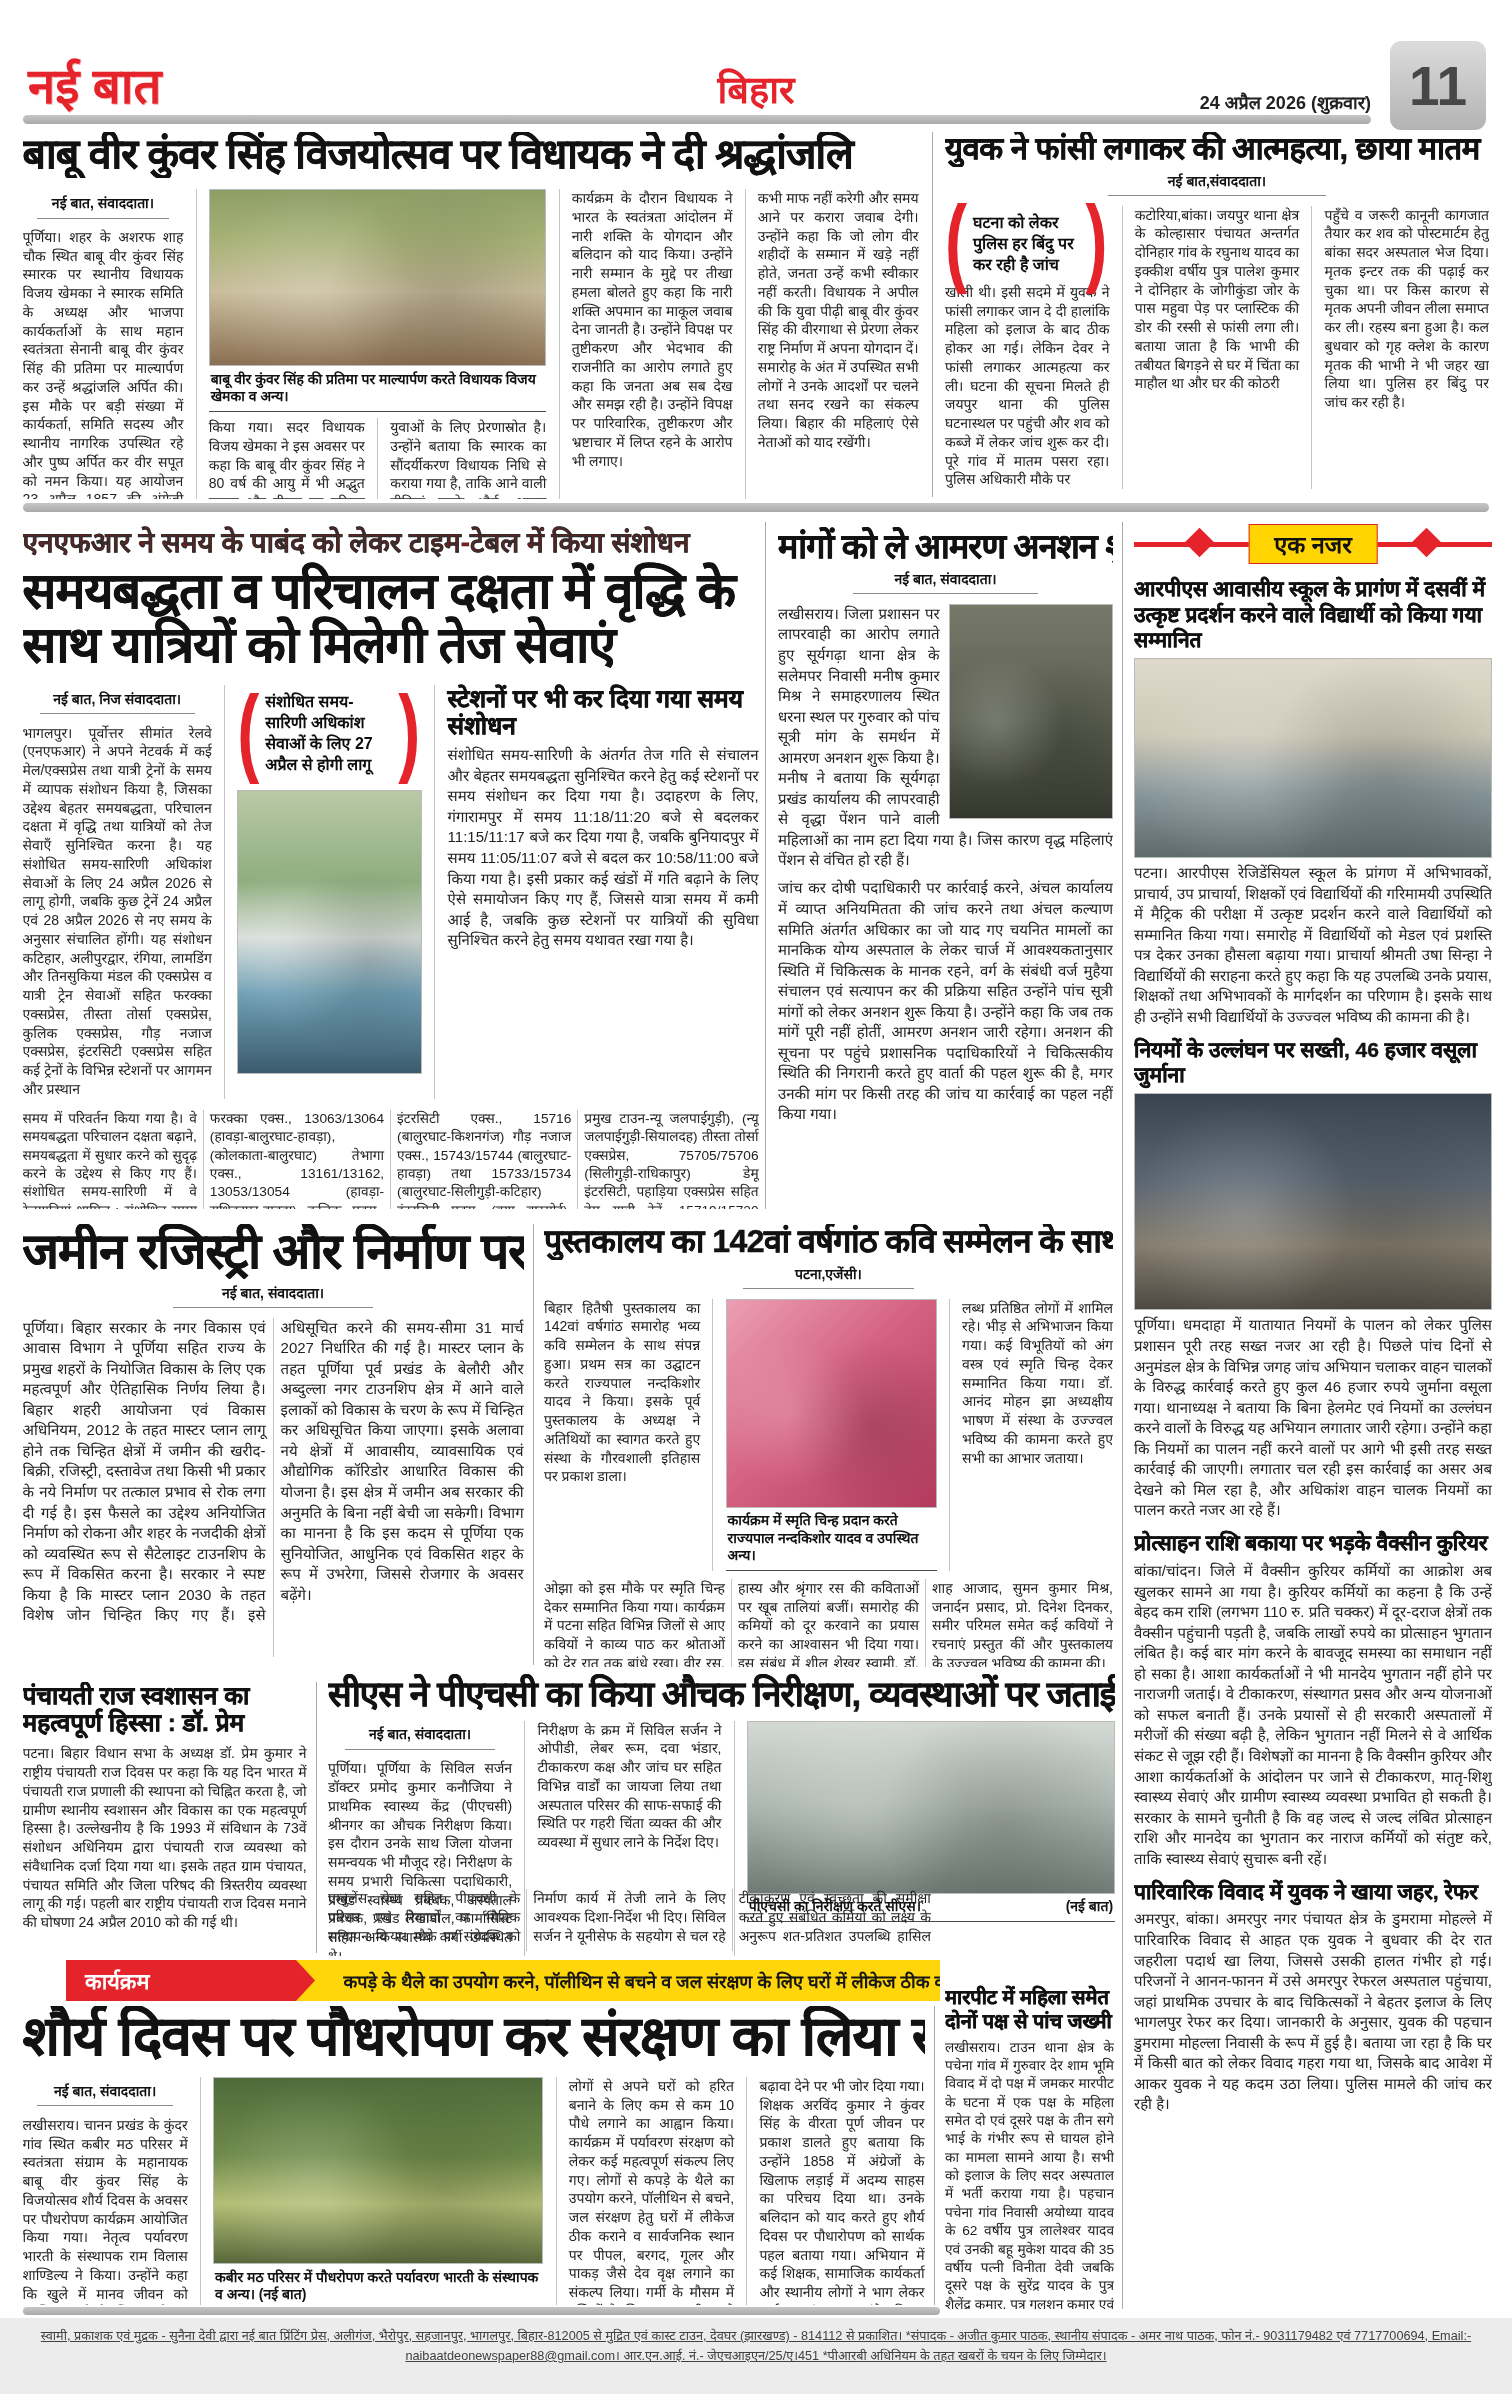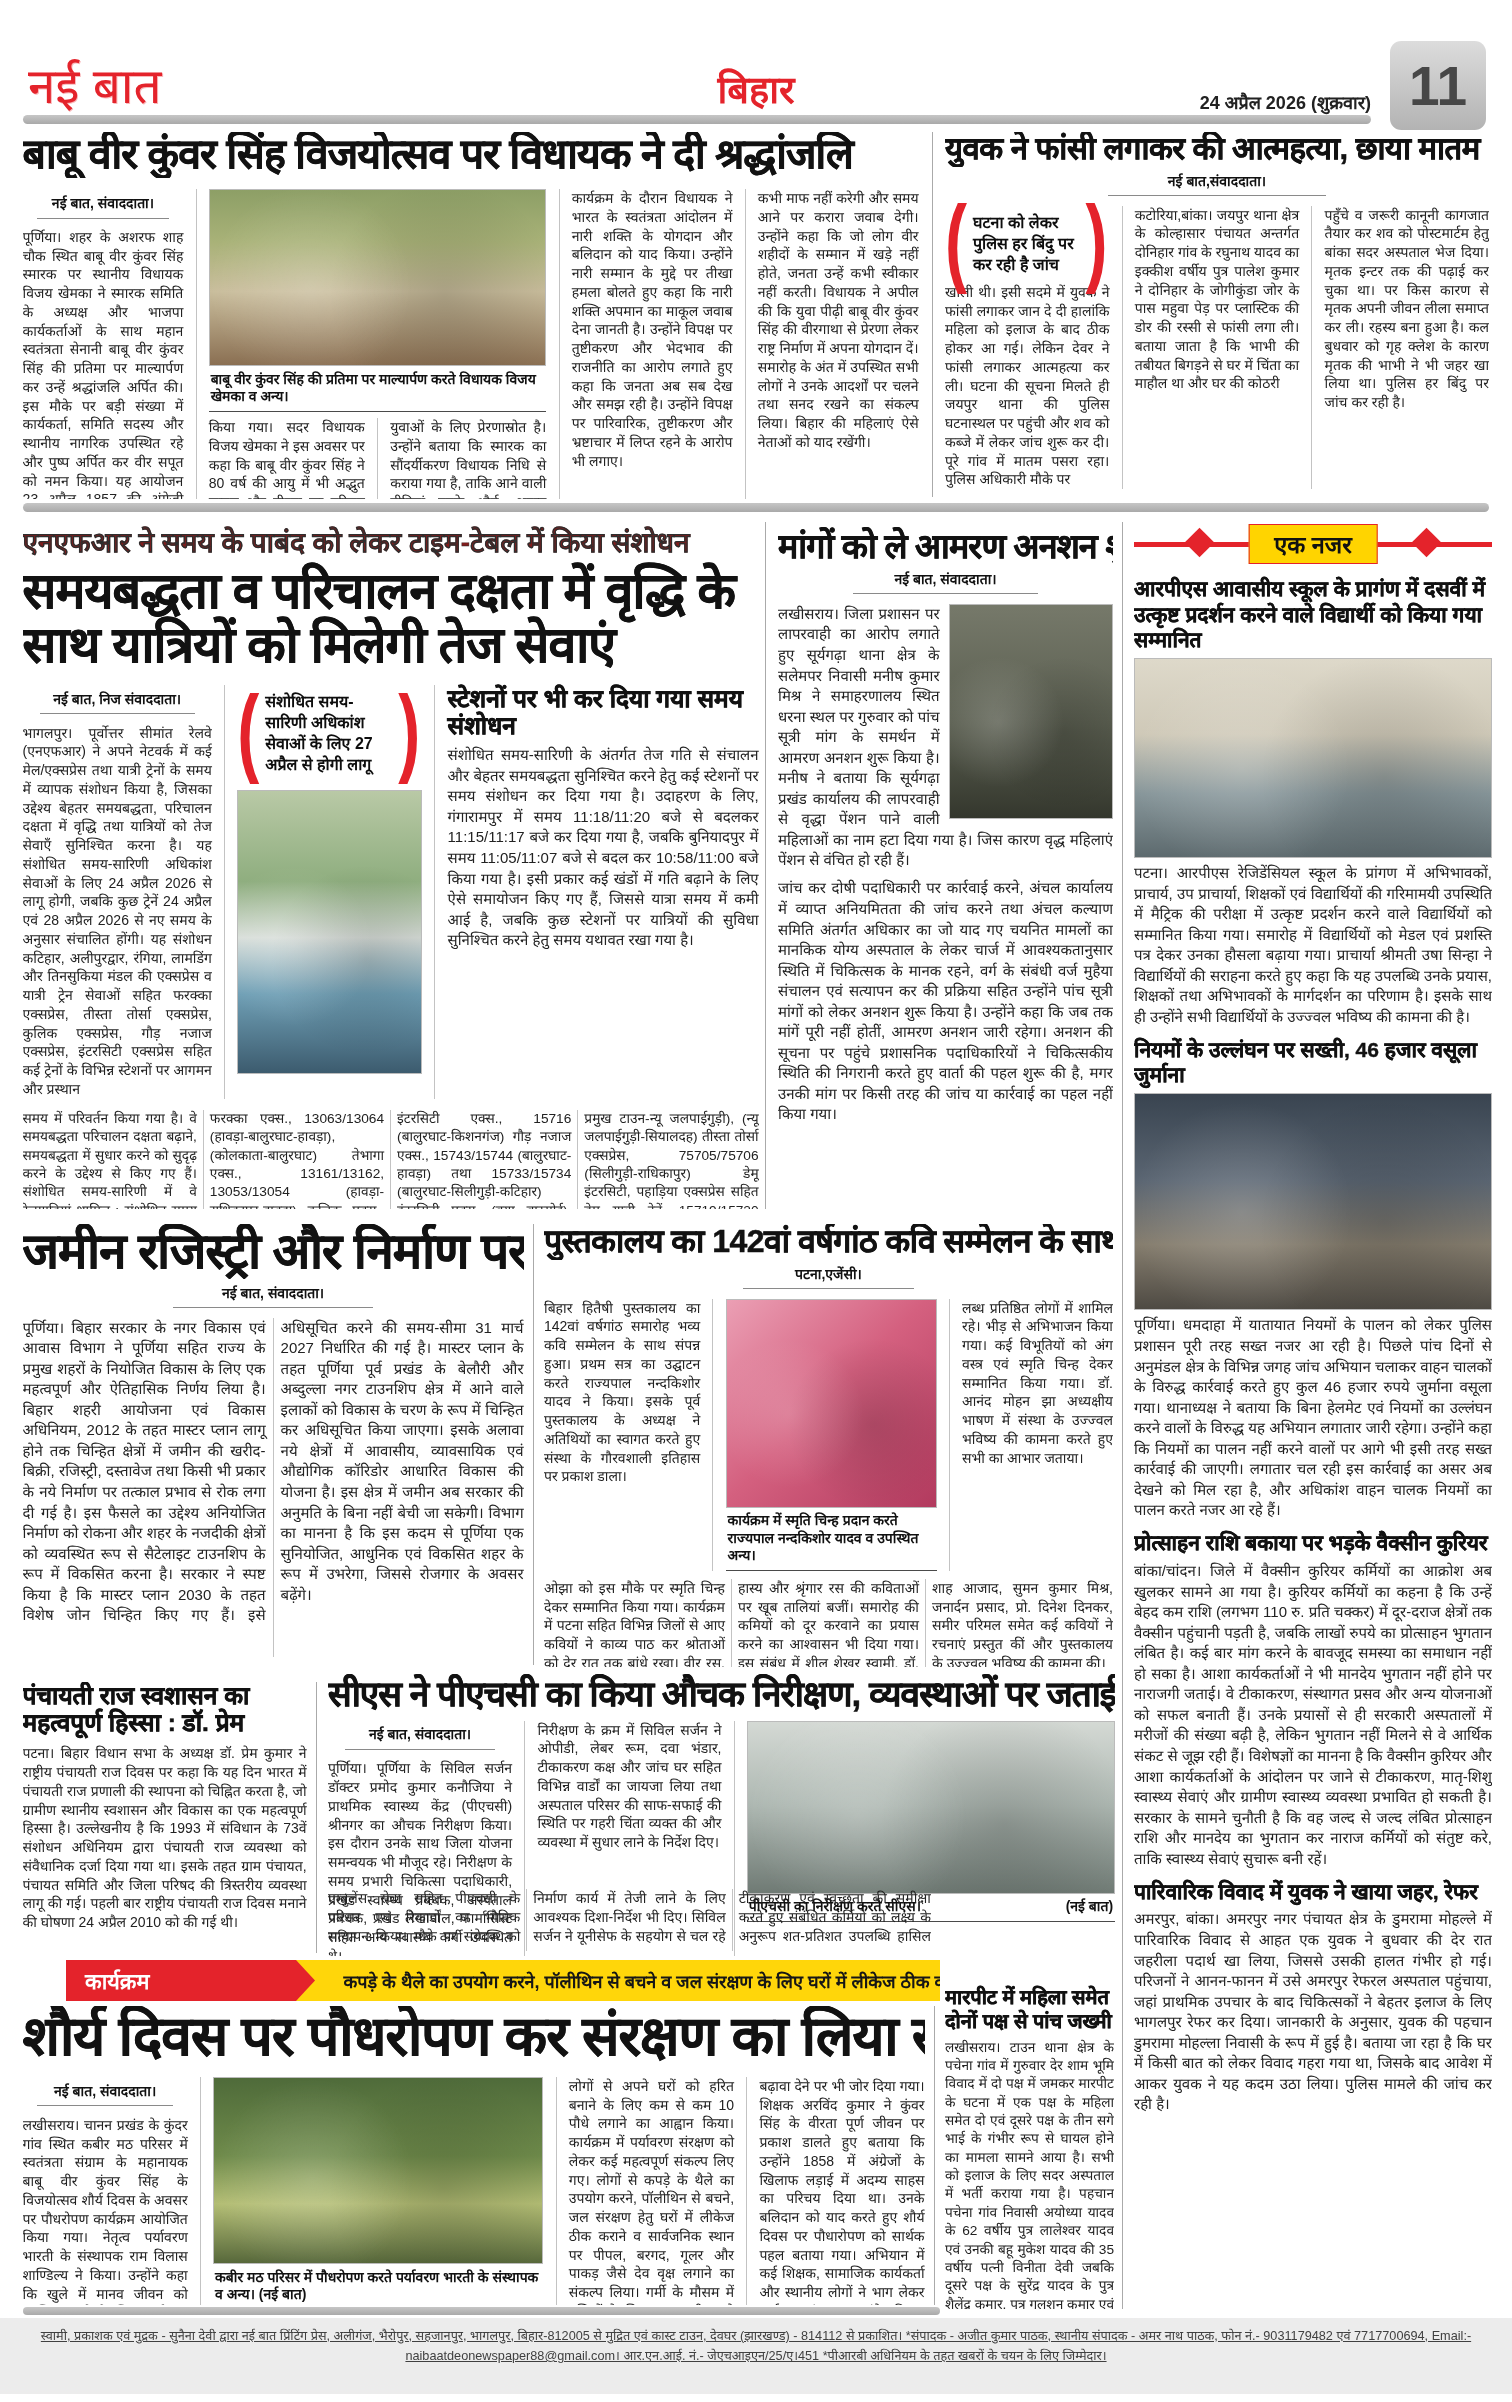--- a/index.html
+++ b/index.html
@@ -7,7 +7,7 @@
         font-family:"Liberation Sans","DejaVu Sans",sans-serif;color:#1c1c1c;}
   .abs{position:absolute;}
   
-  .masthead{font-size:49px;font-weight:normal;color:#e4232b;letter-spacing:0;text-shadow:0.9px 0.9px 0 #f9b9bb;}
+  .masthead{font-size:49px;font-weight:bold;color:#e4232b;letter-spacing:0;text-shadow:0.9px 0.9px 0 #f9b9bb;}
   .section-title{font-size:38px;font-weight:bold;color:#e4232b;text-align:center;}
   .edition-date{font-size:18px;font-weight:bold;color:#222;}
   .pagebox{background:linear-gradient(180deg,#dcdcdc,#b3b3b3);border-radius:11.3px;display:flex;align-items:center;justify-content:center;}

